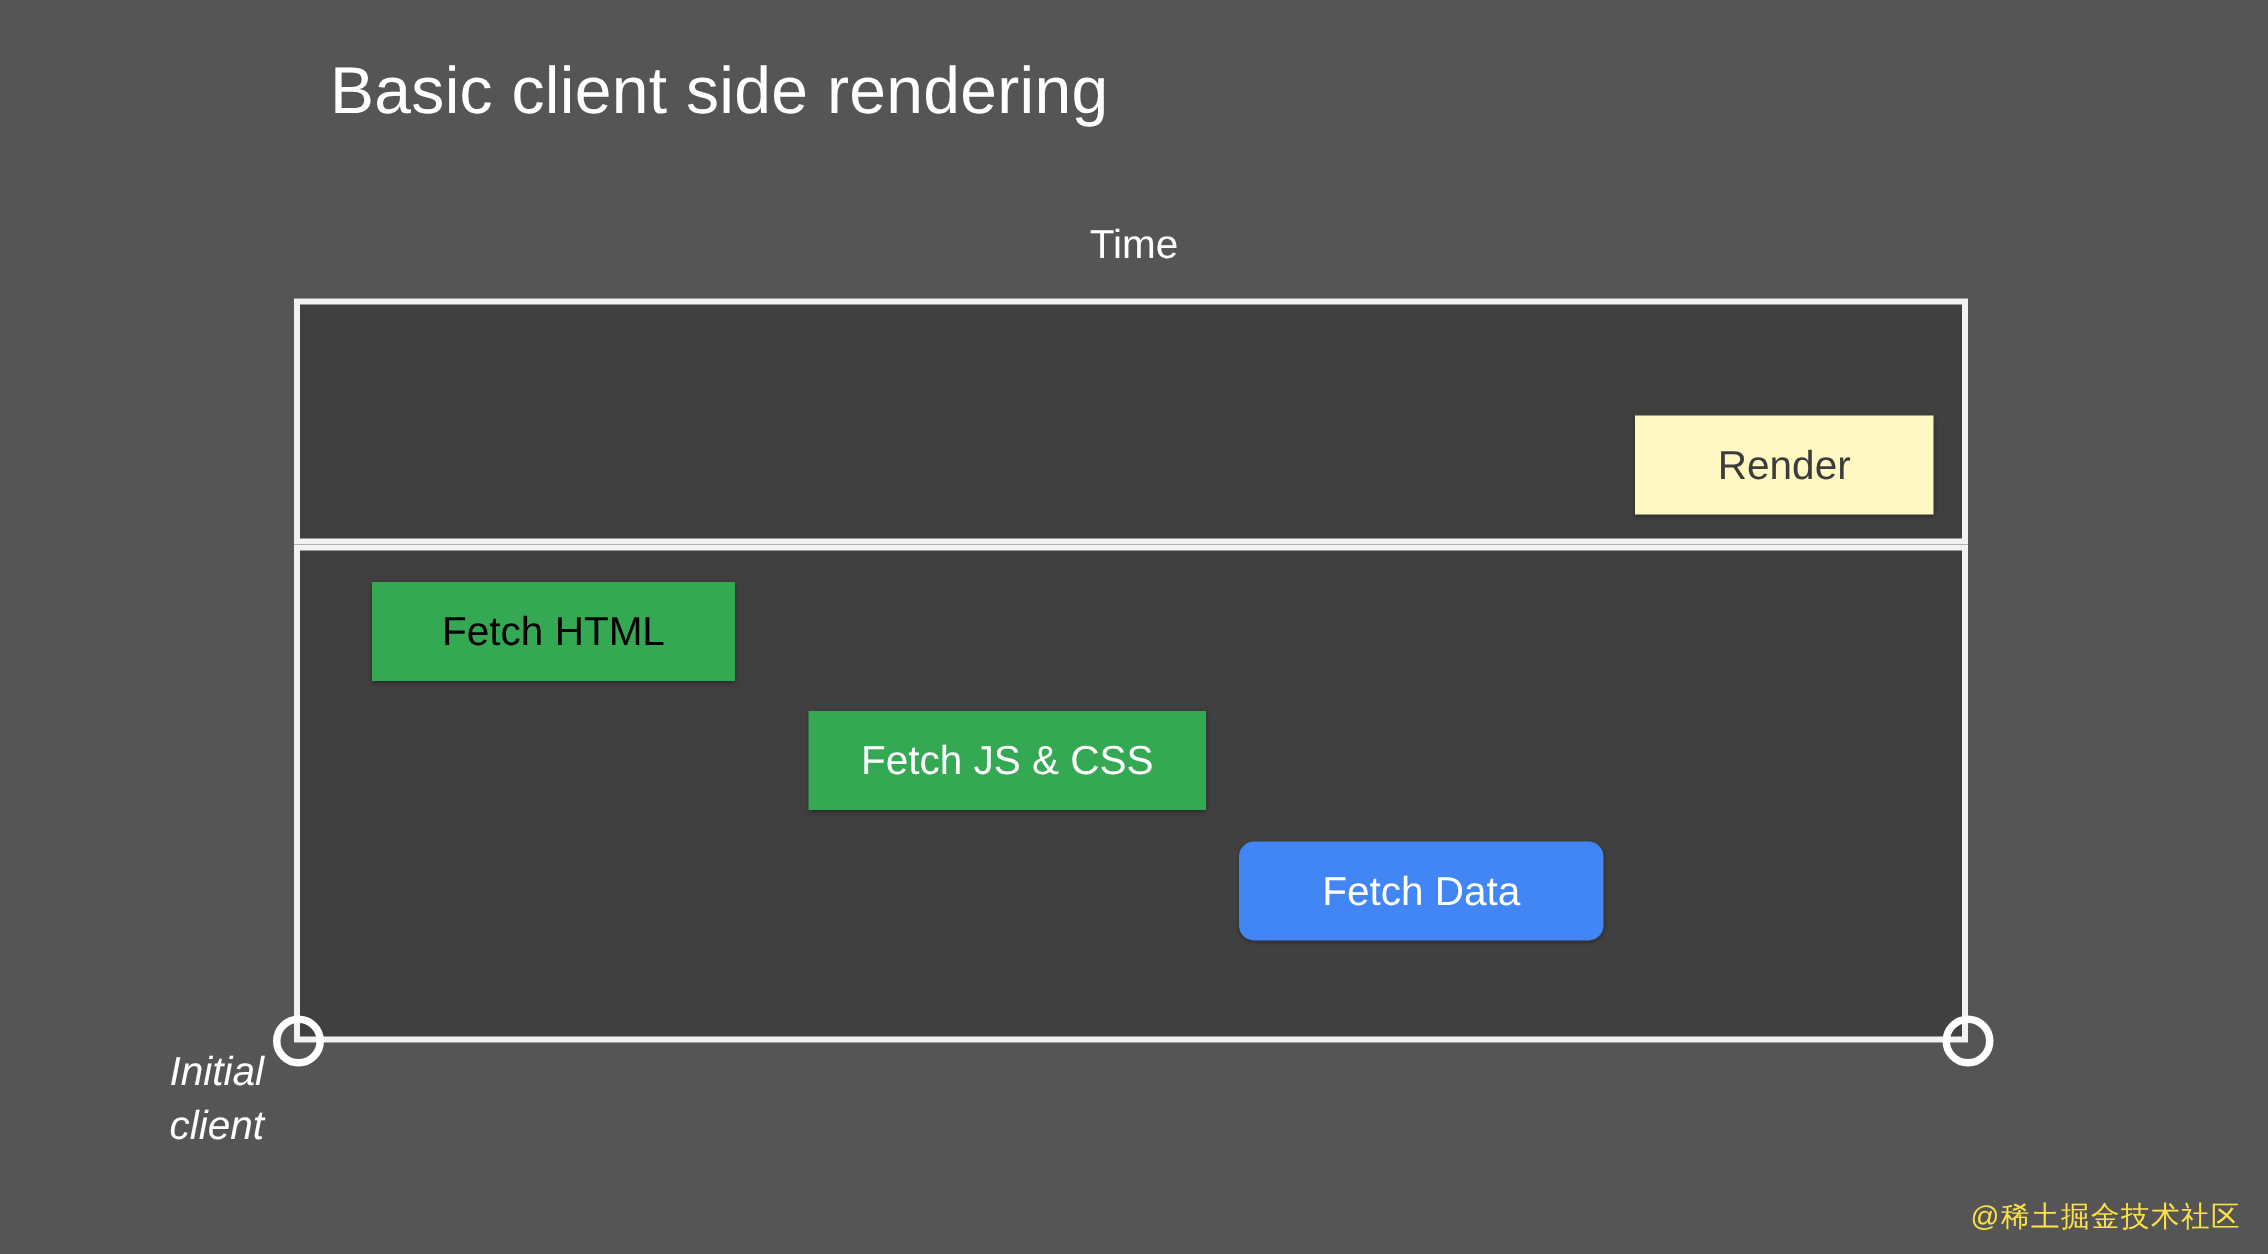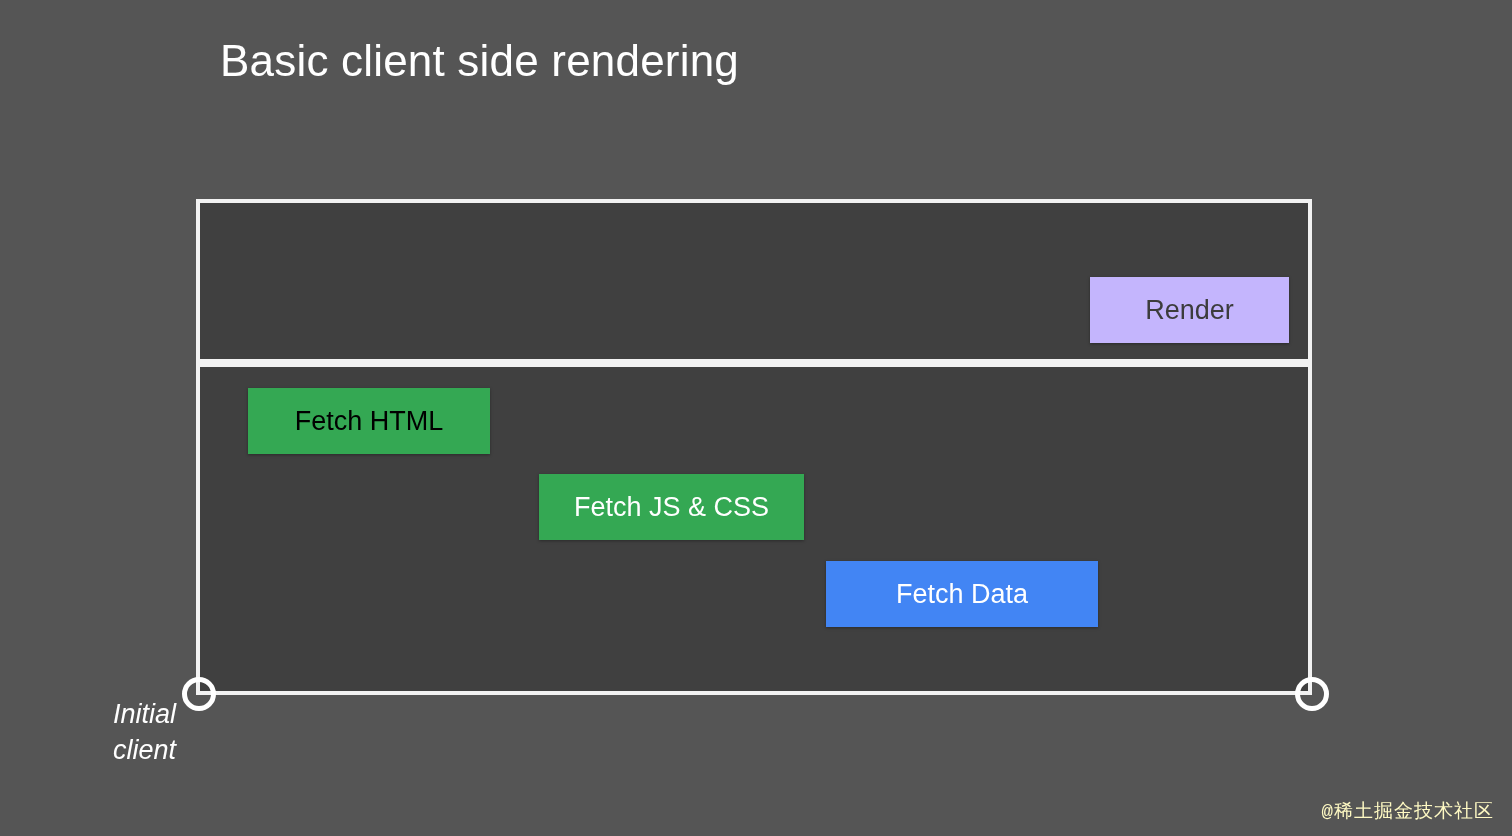--- a/index.html
+++ b/index.html
@@ -127,6 +127,7 @@
 
   <div class="slide-title">Basic client side rendering</div>
 
+  <div class="time-label">Time</div>
 
   <div class="panel panel-top"></div>
 

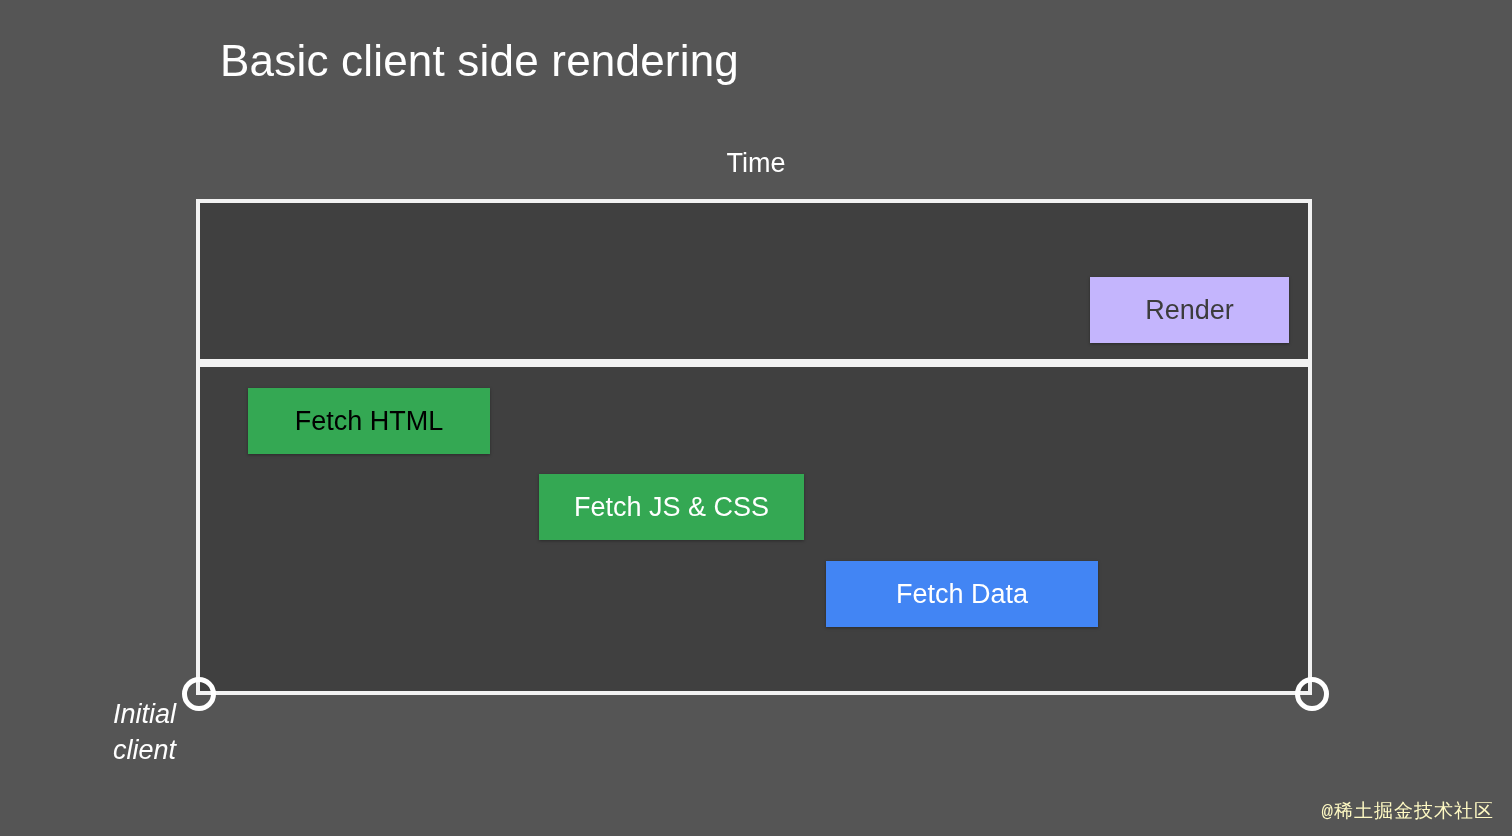--- a/index.html
+++ b/index.html
@@ -134,7 +134,7 @@
   <div class="panel panel-bottom"></div>
 
   <div id="task-layer">
-      <div class="task-bar" style="left: 1090px; top: 277px; width: 199px; height: 66px; background: #c4b5fd; color: rgb(60, 60, 60);">
+      <div class="task-bar" style="left: 1090px; top: 277px; width: 199px; height: 66px; background: #fef9c3; color: rgb(60, 60, 60);">
         <span>Render</span>
       </div>
       <div class="task-bar" style="left: 248px; top: 388px; width: 242px; height: 66px; background: rgb(52, 168, 83); color: #000000;">

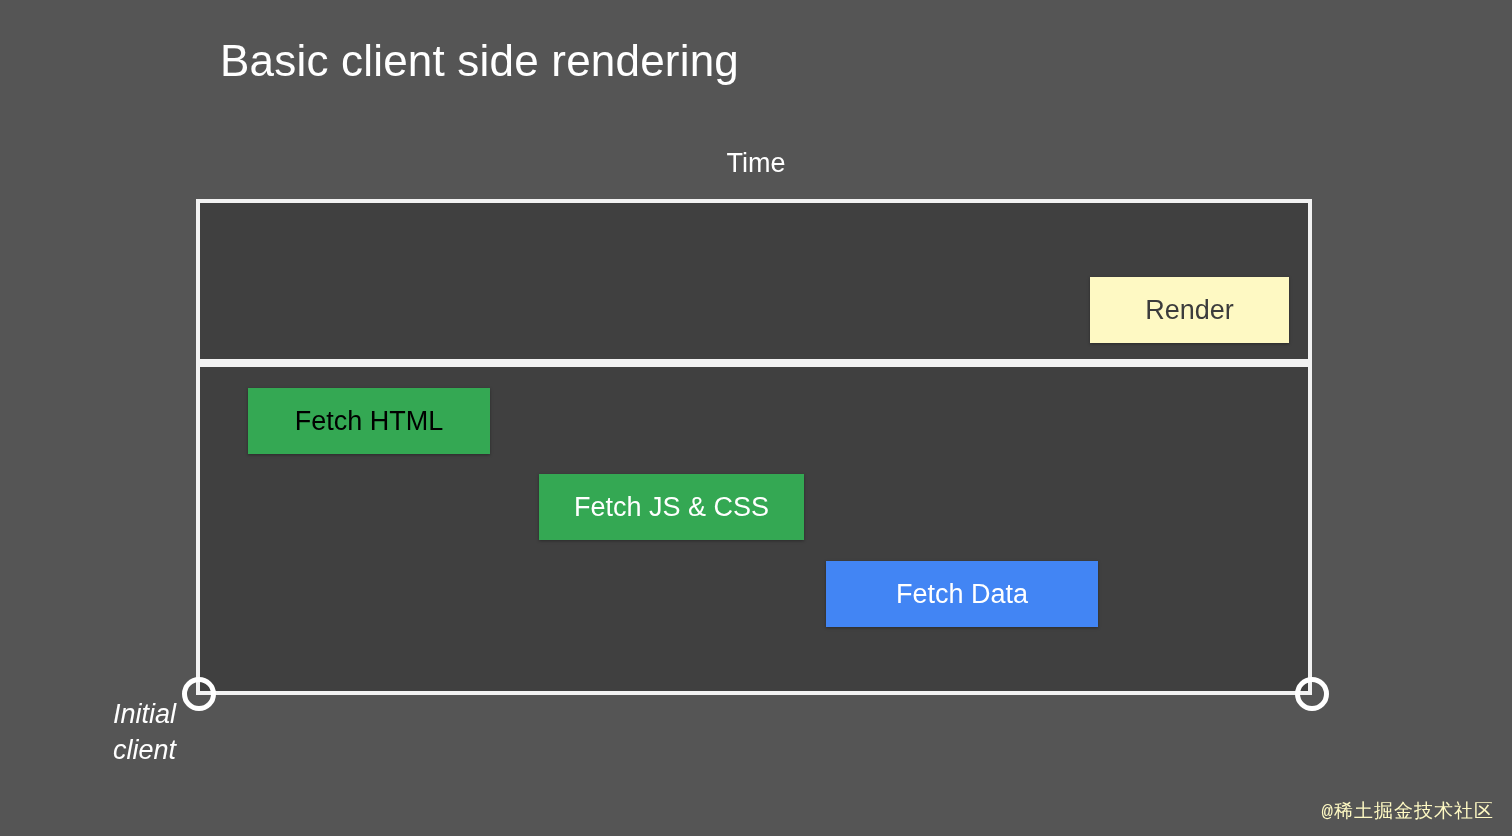--- a/index.html
+++ b/index.html
@@ -143,7 +143,7 @@
       <div class="task-bar" style="left: 539px; top: 474px; width: 265px; height: 66px; background: rgb(52, 168, 83); color: rgb(255, 255, 255);">
         <span>Fetch JS &amp; CSS</span>
       </div>
-      <div class="task-bar" style="left: 826px; top: 561px; width: 272px; height: 66px; background: rgb(66, 133, 244); color: rgb(255, 255, 255);">
+      <div class="task-bar" style="left: 826px; top: 561px; width: 243px; height: 66px; background: rgb(66, 133, 244); color: rgb(255, 255, 255); border-radius: 10px;">
         <span>Fetch Data</span>
       </div>
     </div>

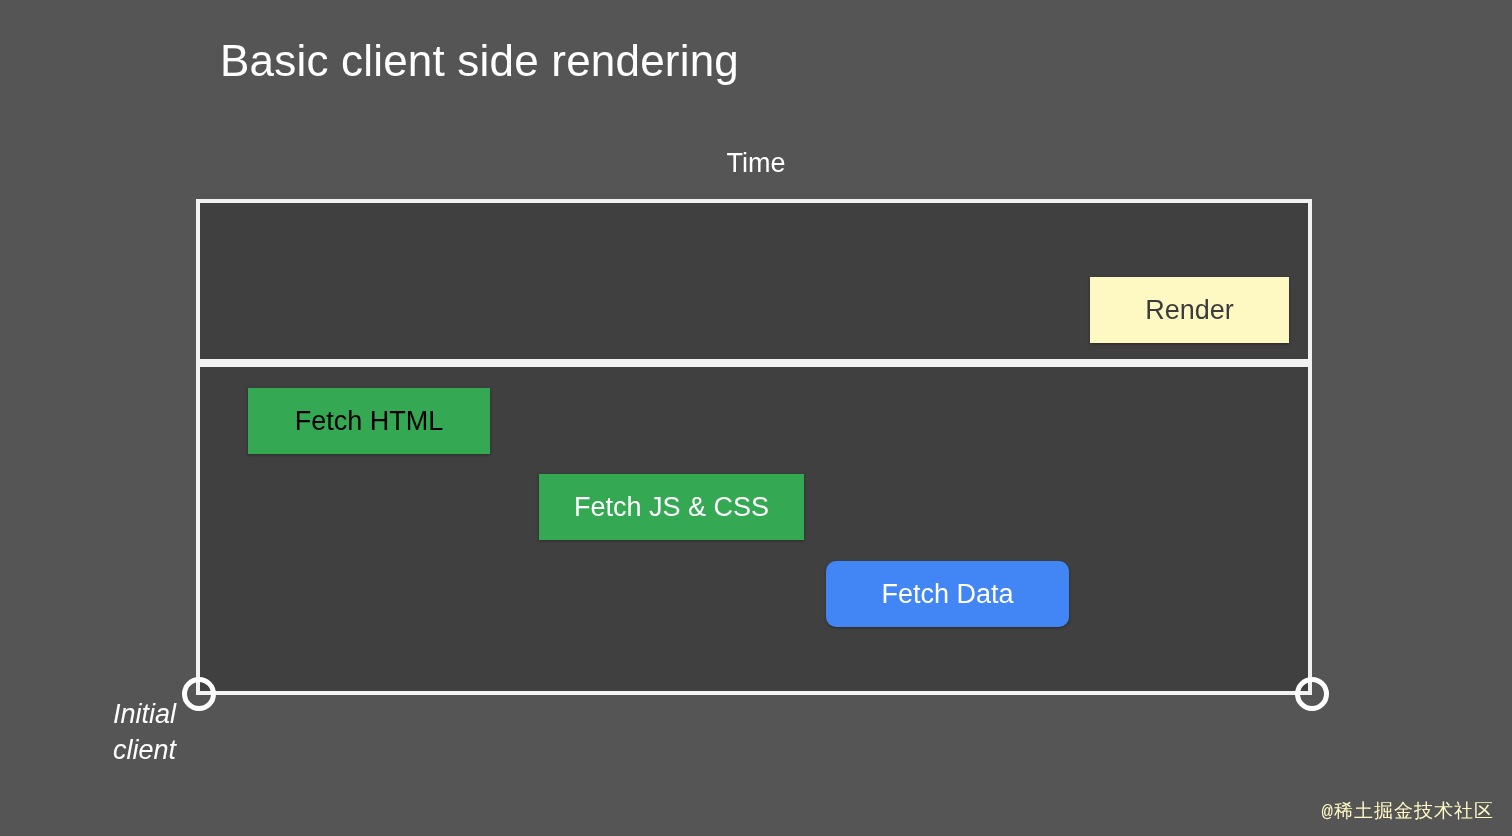--- a/index.html
+++ b/index.html
@@ -115,9 +115,8 @@
     right: 18px;
     bottom: 12px;
     font-size: 19px;
-    color: #fef9c3;
+    color: #fde047;
     letter-spacing: 1px;
-    font-family: Liberation Mono, monospace;
   }
 </style>
 </head>

